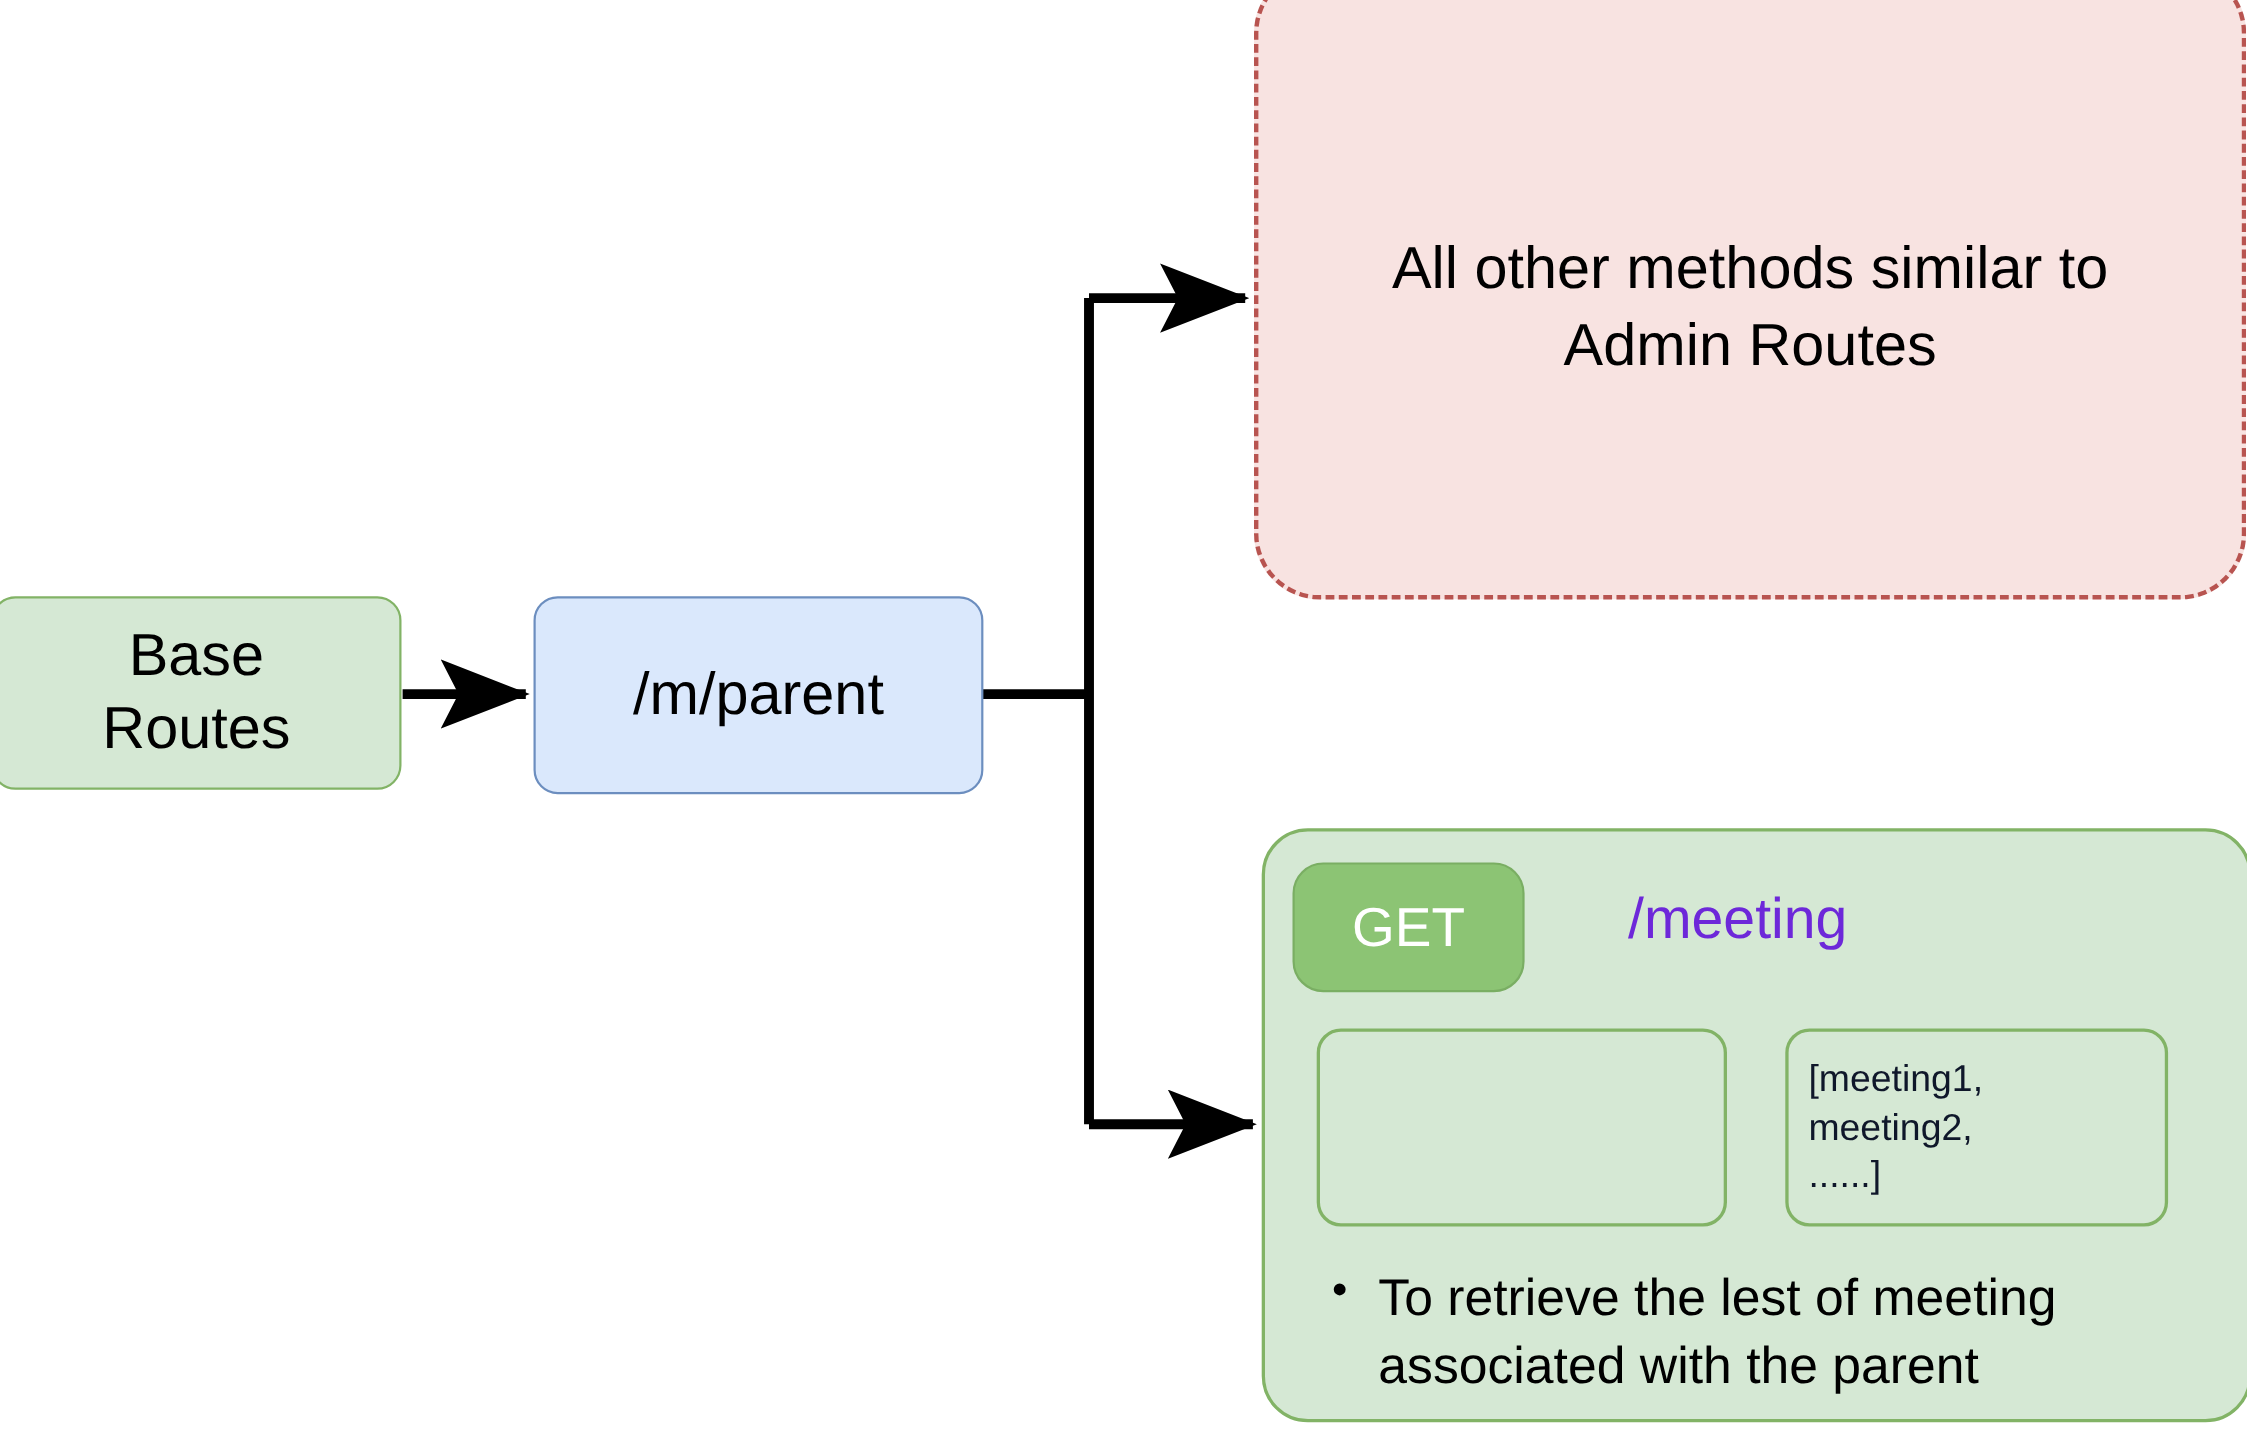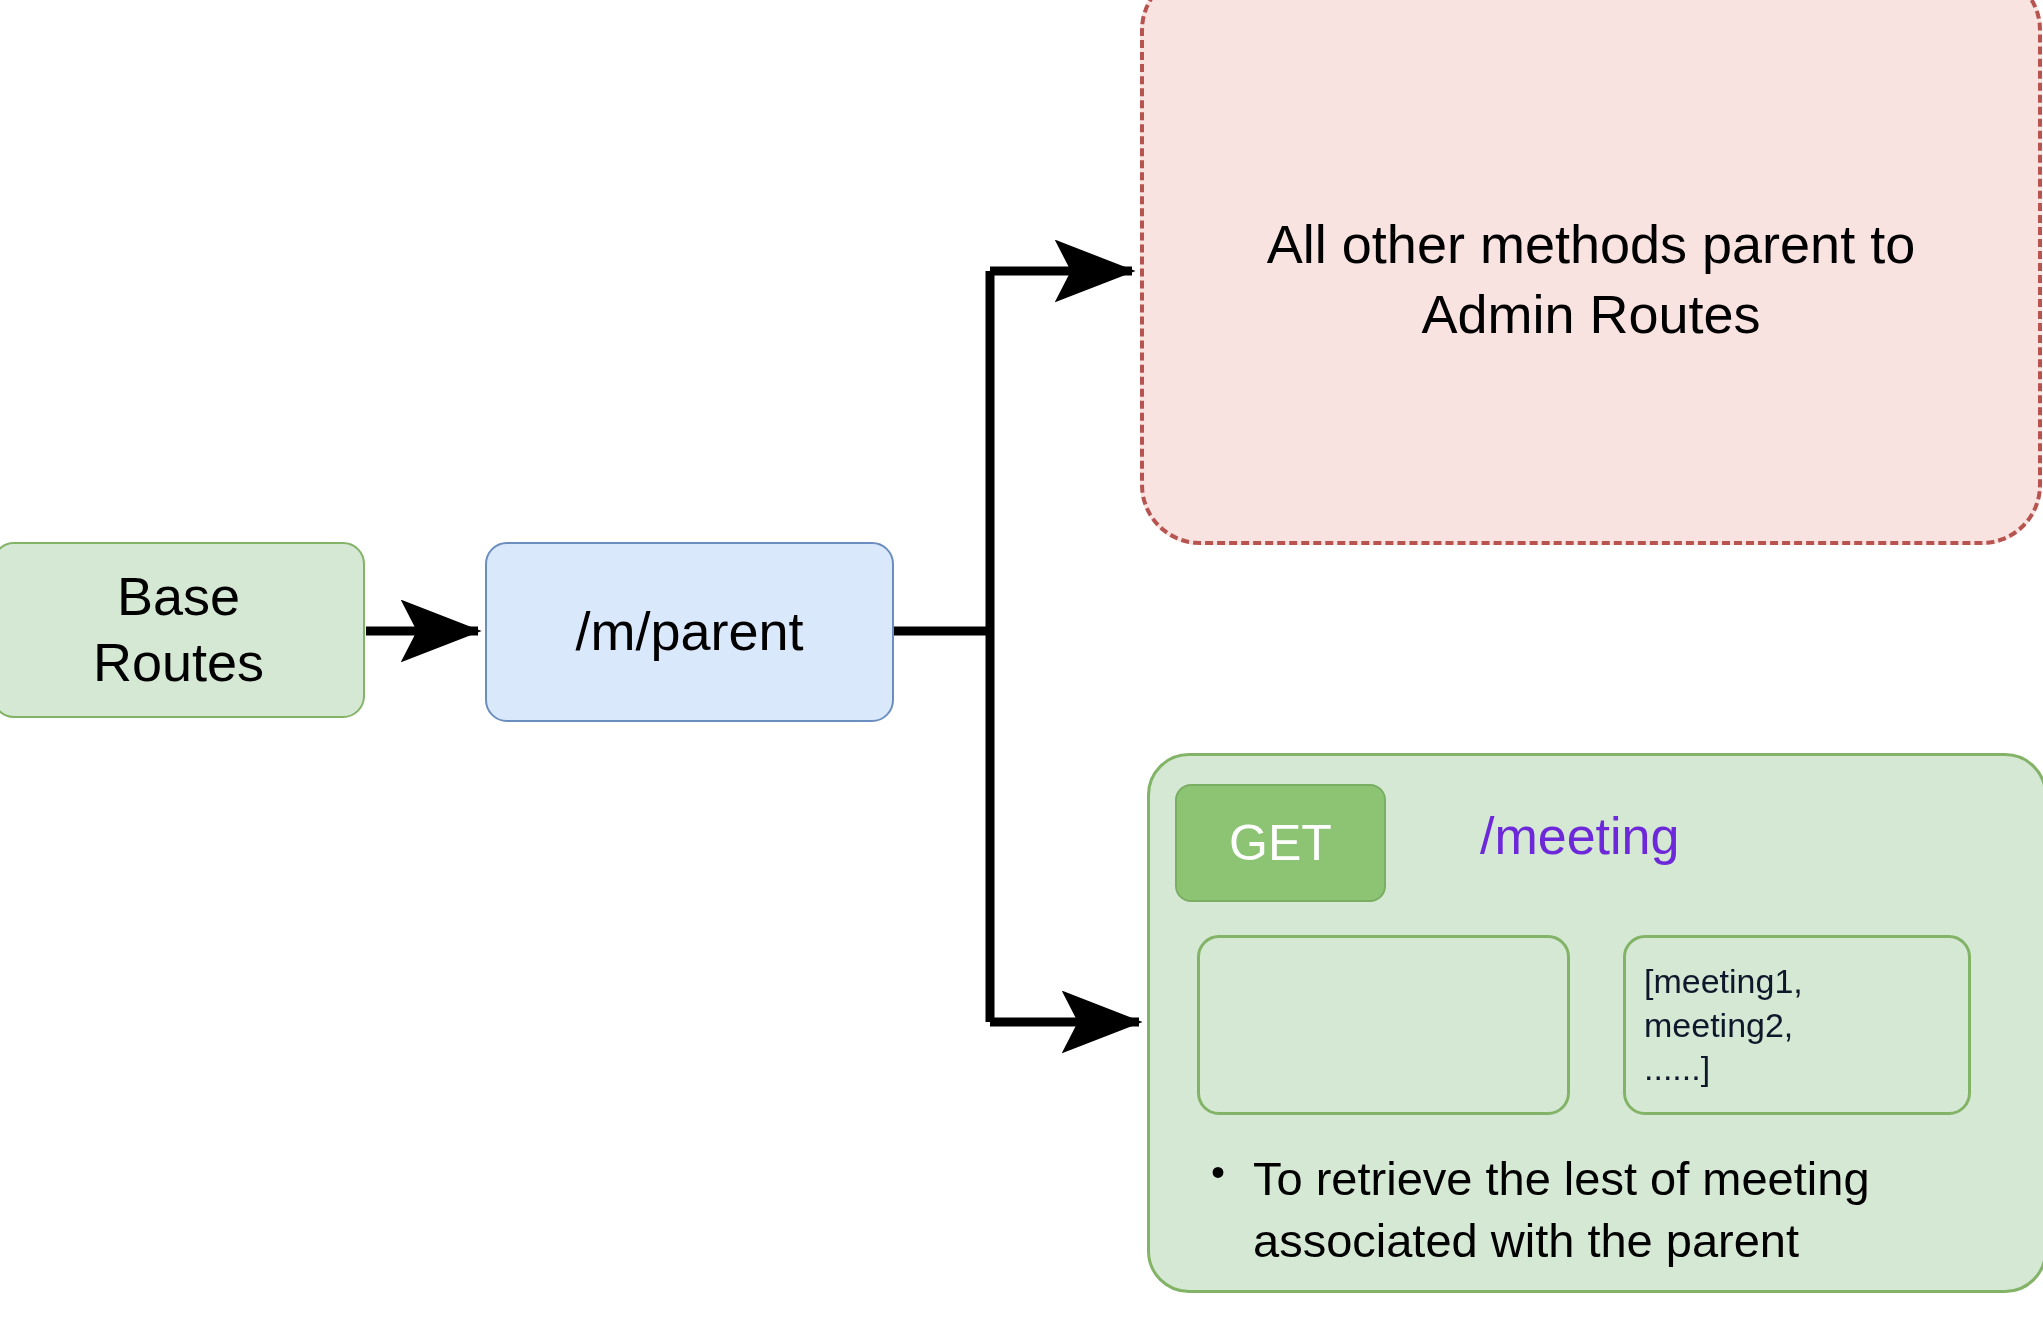--- a/index.html
+++ b/index.html
@@ -207,7 +207,7 @@
   </div>
 
   <div class="node" id="node-other-methods">
-    <span class="label">All other methods parent to Admin Routes</span>
+    <span class="label">All other methods similar to Admin Routes</span>
   </div>
 
   <div id="card-get-meeting">

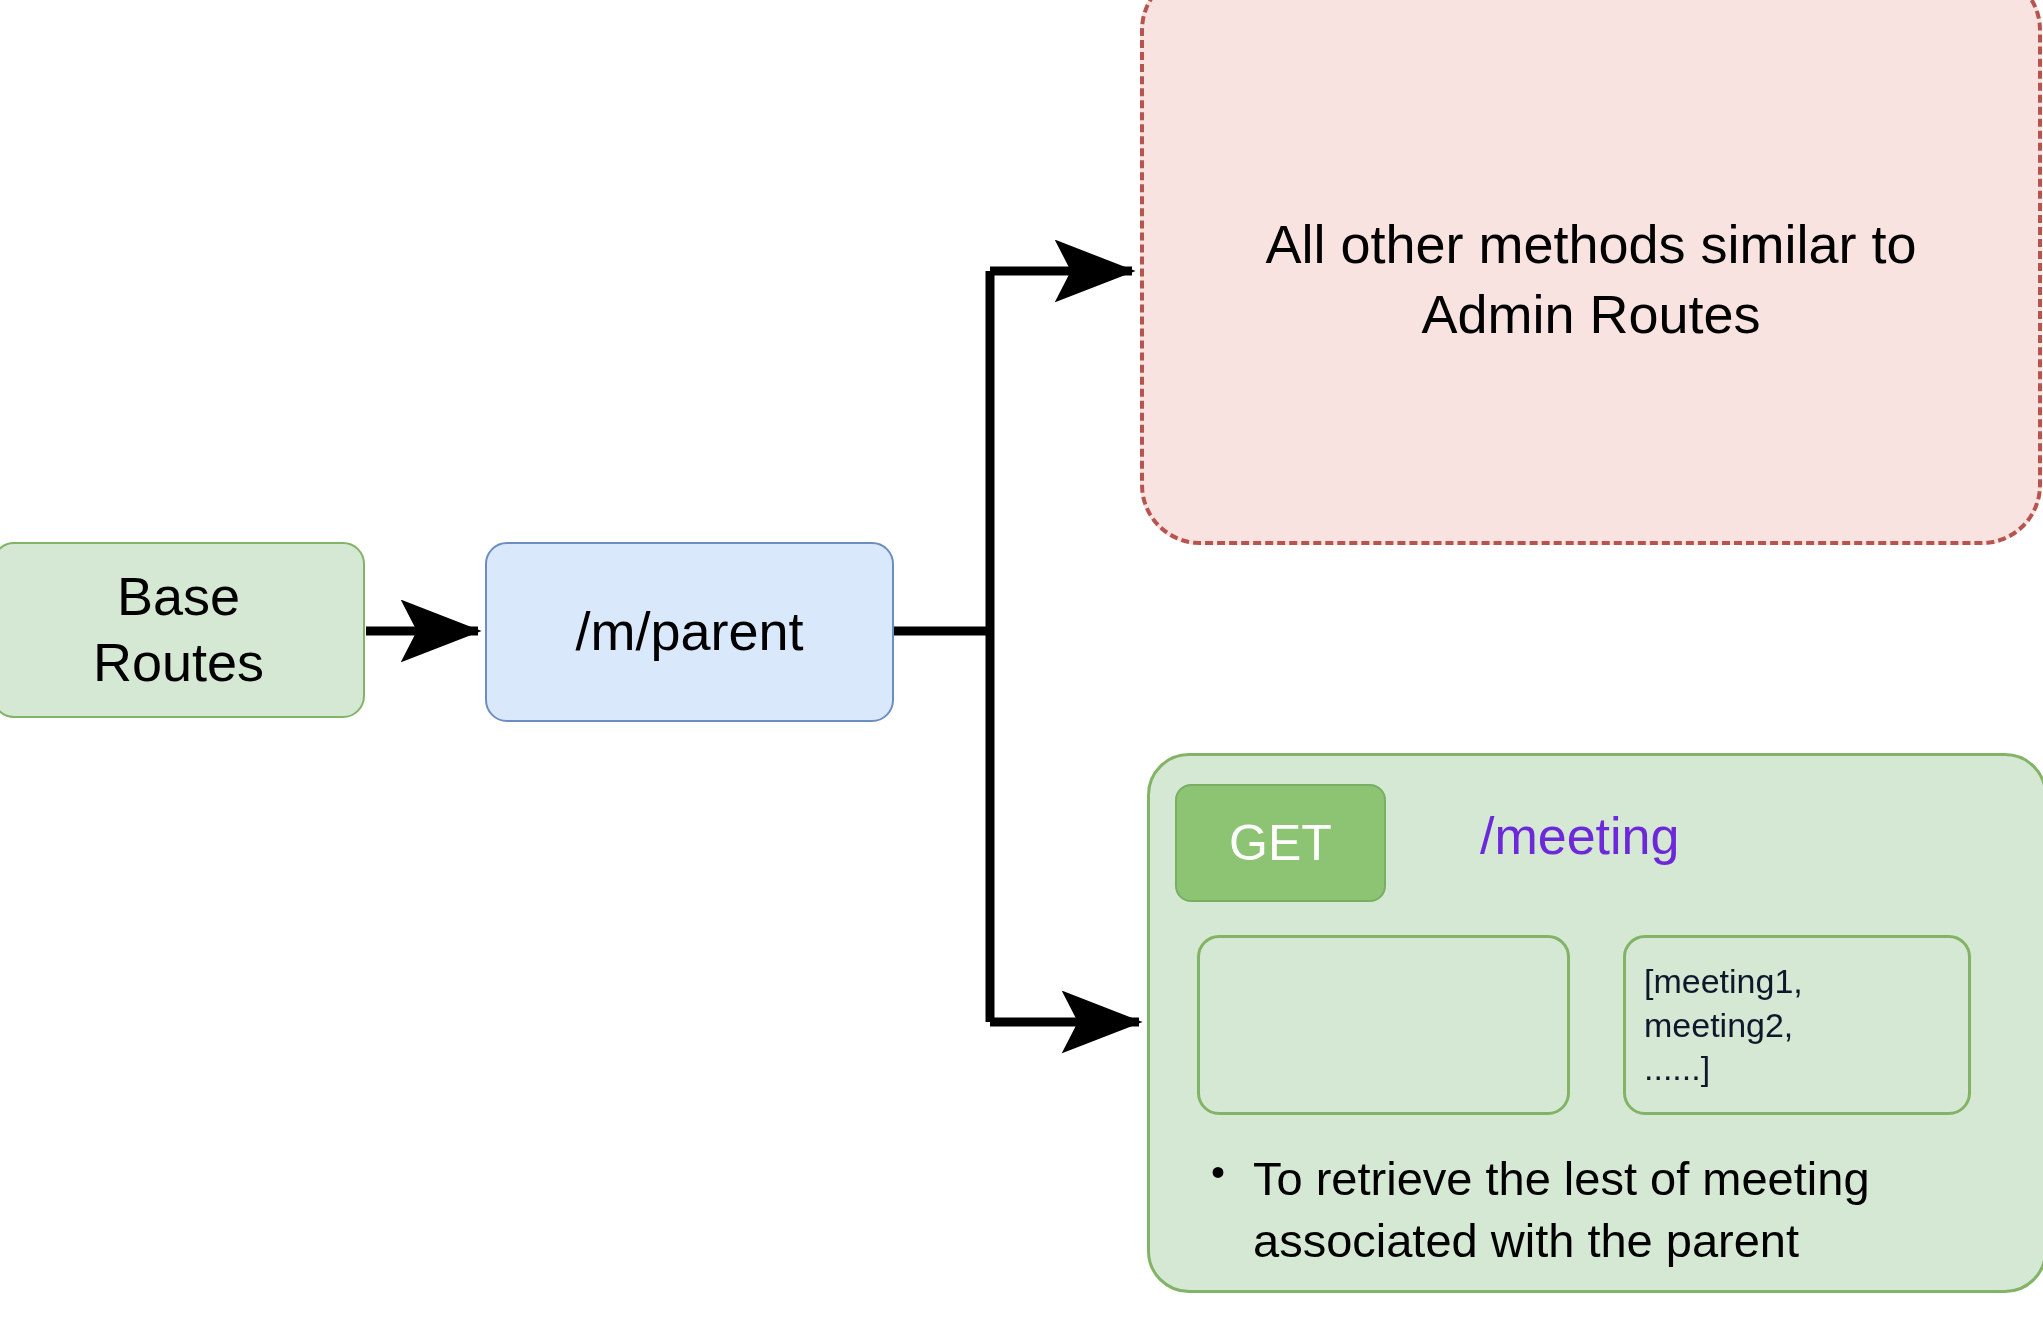--- a/index.html
+++ b/index.html
@@ -95,7 +95,7 @@
     box-sizing: border-box;
     background: #8cc474;
     border: 2px solid #7aae63;
-    border-radius: 16px;
+    border-radius: 28px;
     display: flex;
     align-items: center;
     justify-content: center;

